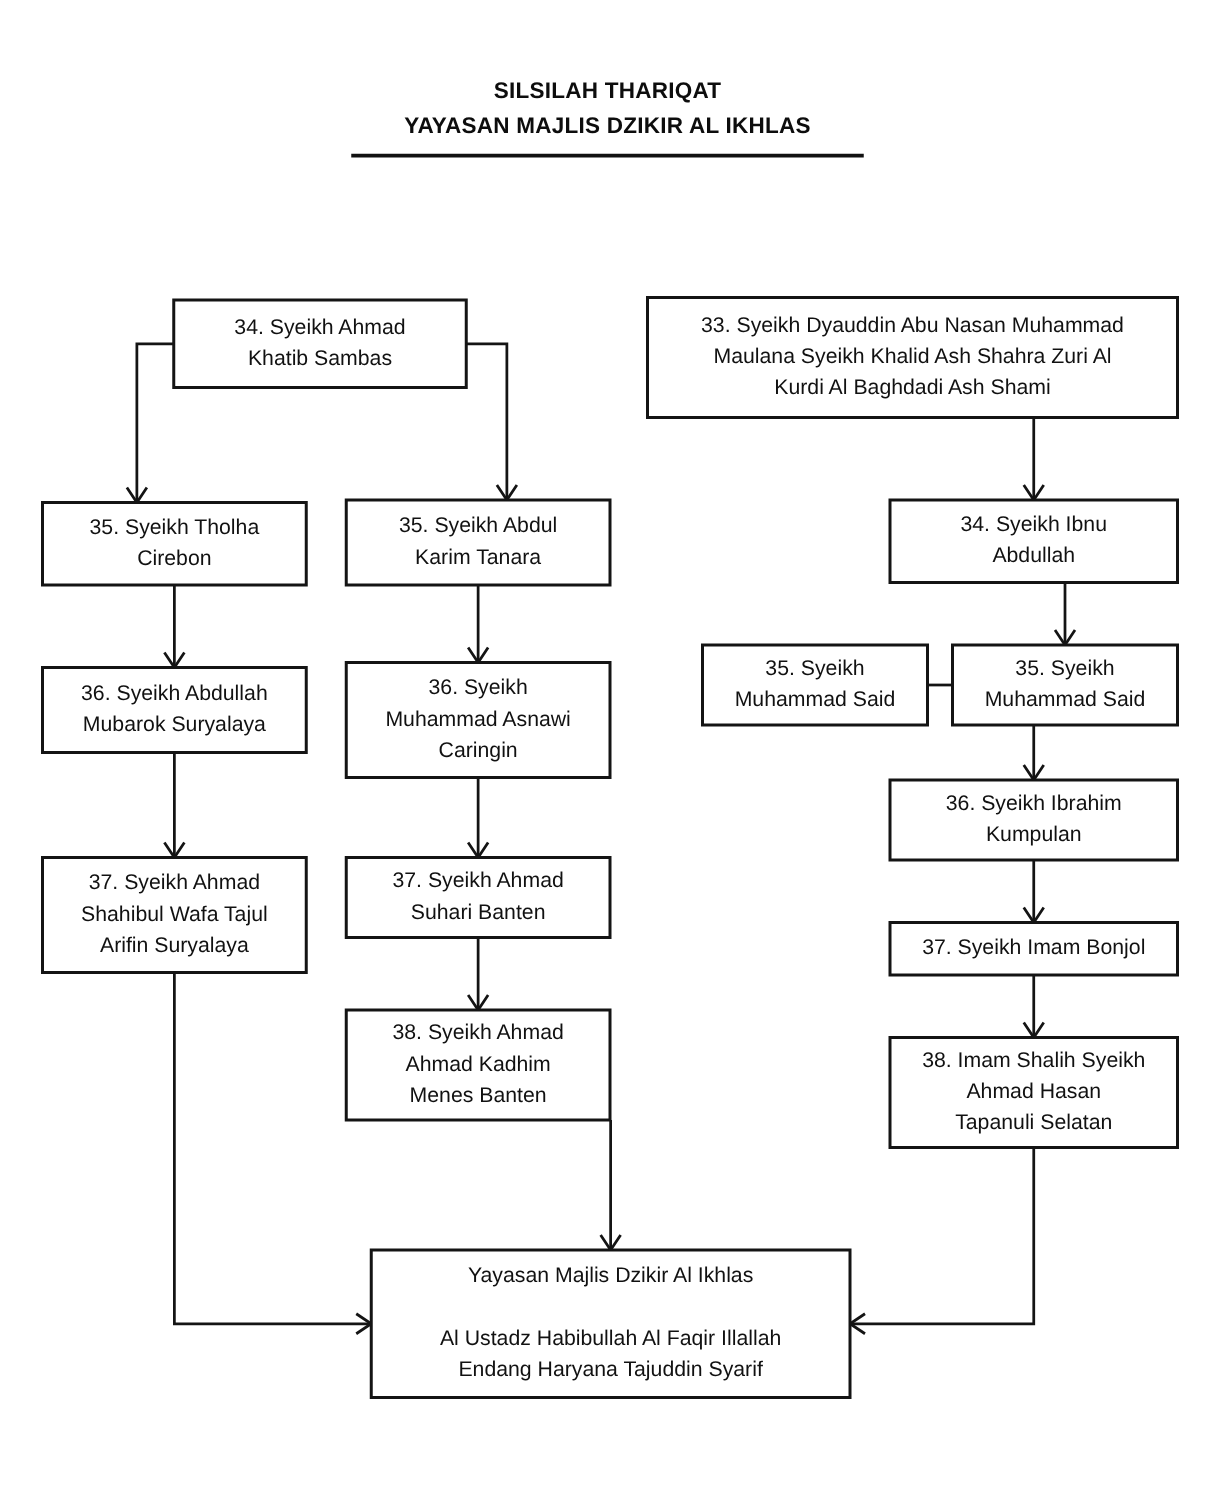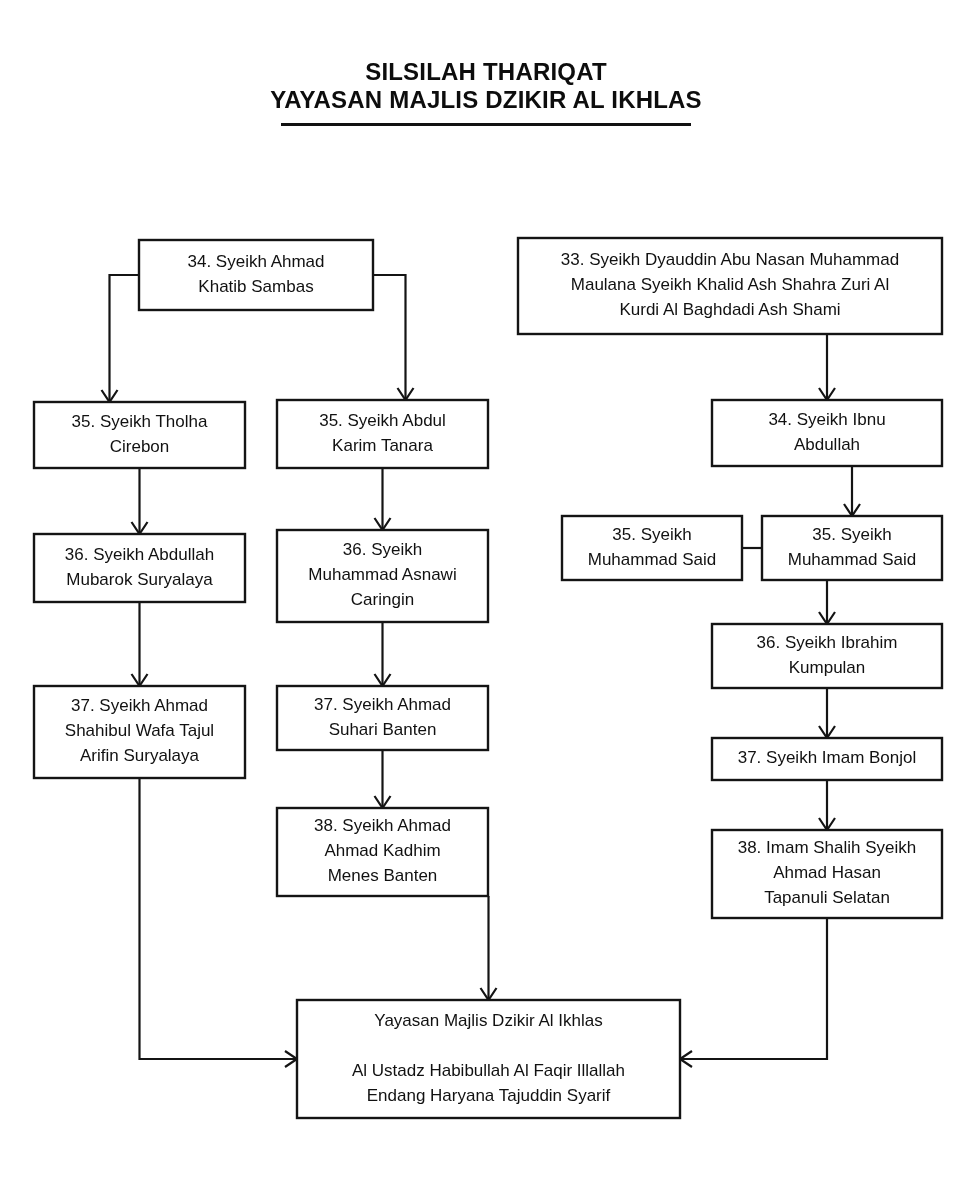--- a/index.html
+++ b/index.html
@@ -28,7 +28,7 @@
     text-align: center;
   }
   .title-line {
-    font-size: 24px;
+    font-size: 18px;
     font-weight: bold;
     letter-spacing: 0.2px;
     line-height: 28px;

